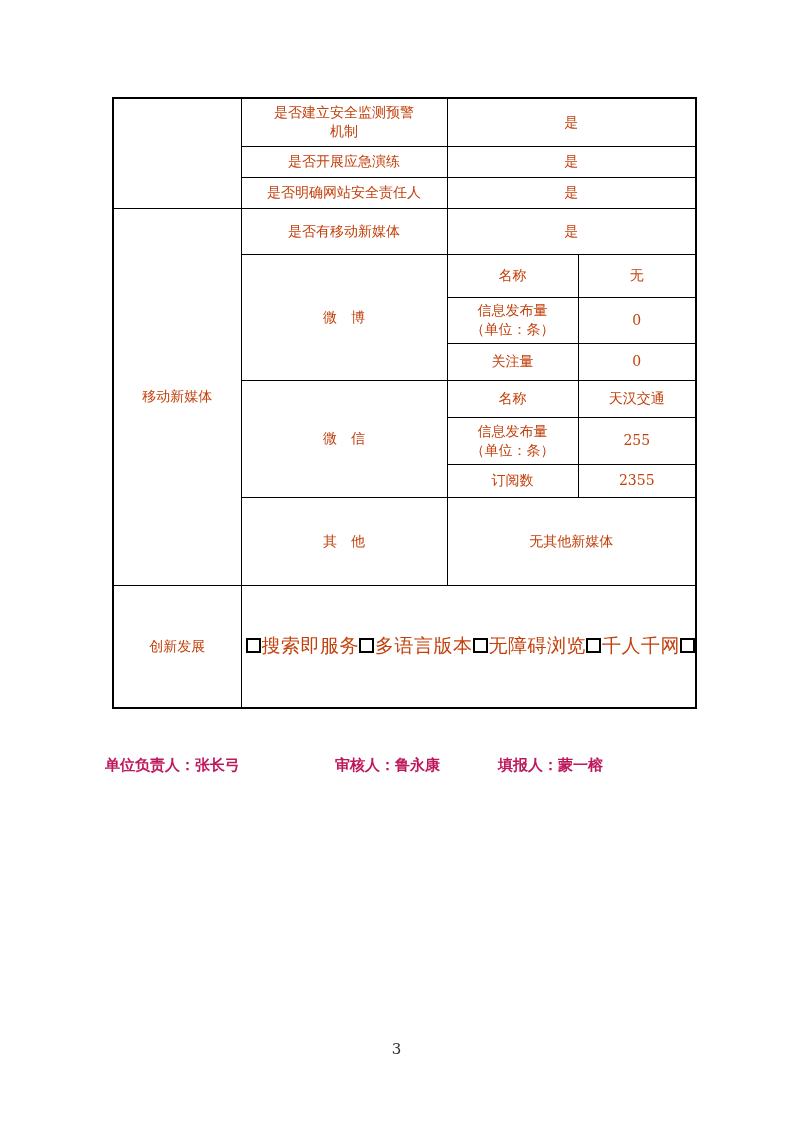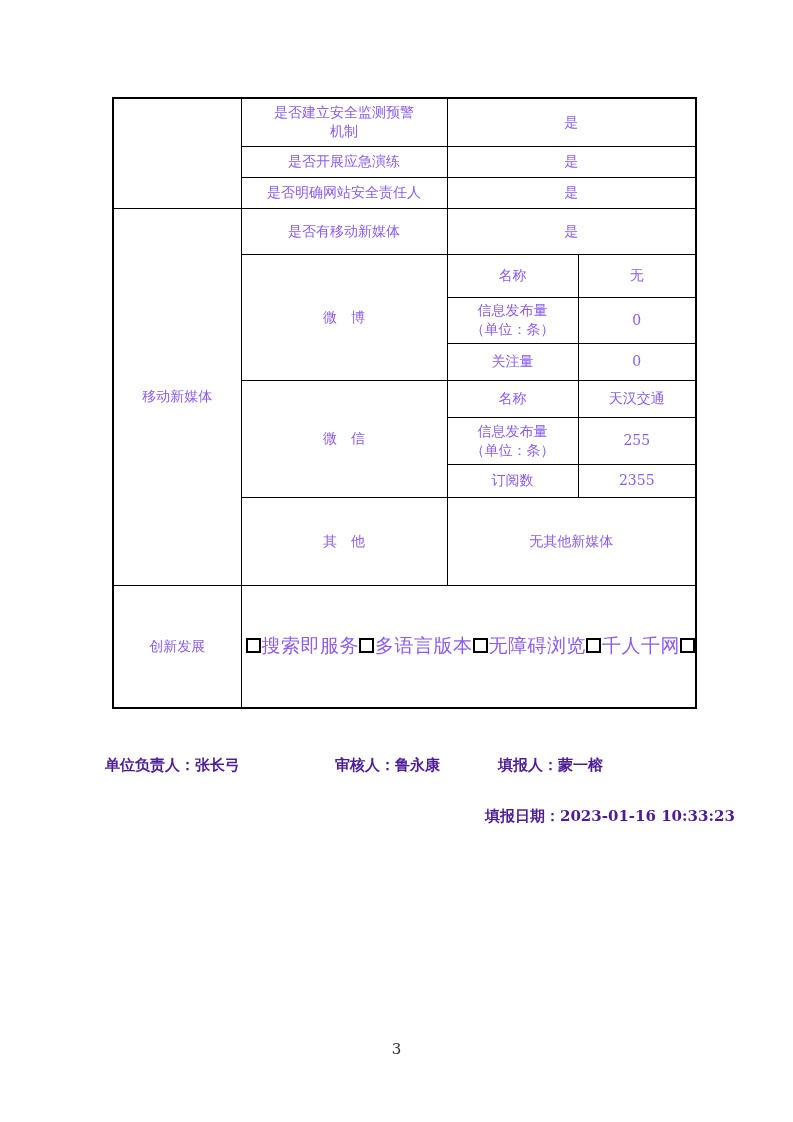--- a/index.html
+++ b/index.html
@@ -24,7 +24,7 @@
     table-layout: fixed;
     border: 2px solid #000;
     font-size: 14px;
-    color: #8b5cf6;
+    color: #c2410c;
   }
   .doc-table td {
     border: 1px solid #000;

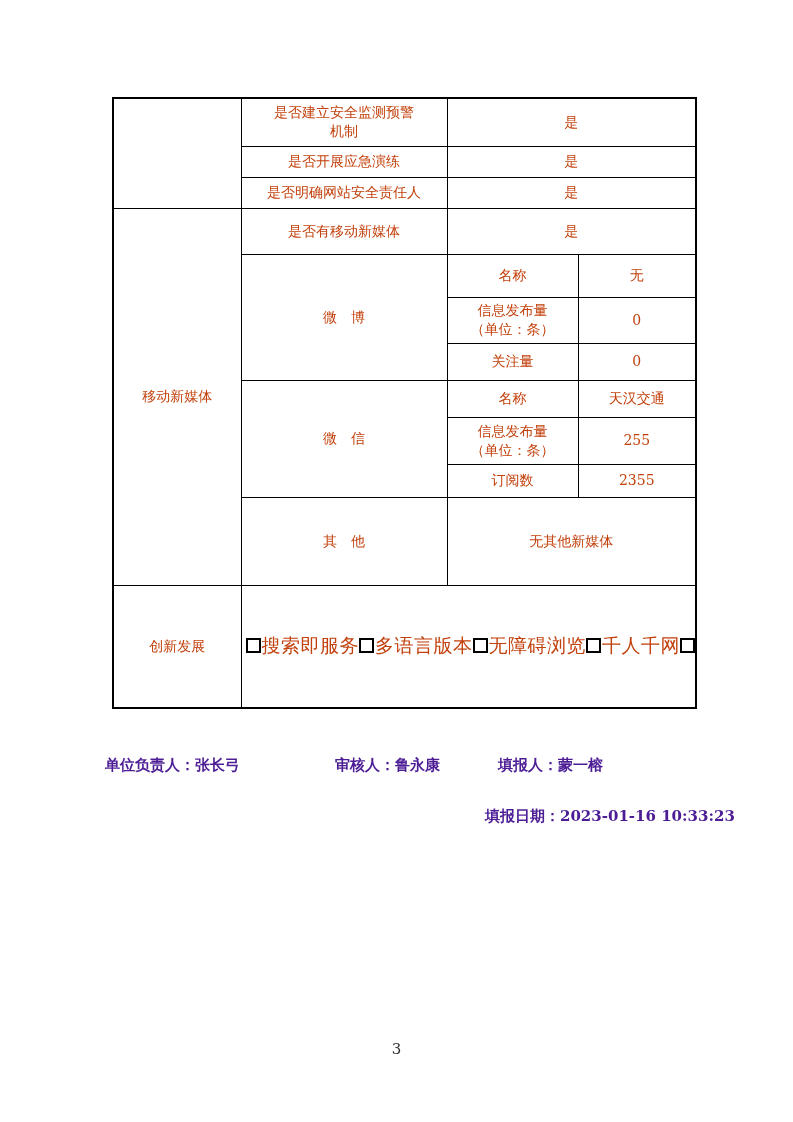--- a/index.html
+++ b/index.html
@@ -73,7 +73,7 @@
     font-weight: bold;
     font-size: 15px;
     white-space: nowrap;
-    color: #4c1d95;
+    color: #be185d;
   }
   .f-unit   { left: 105px; top: 756px; }
   .f-review { left: 335px; top: 756px; }

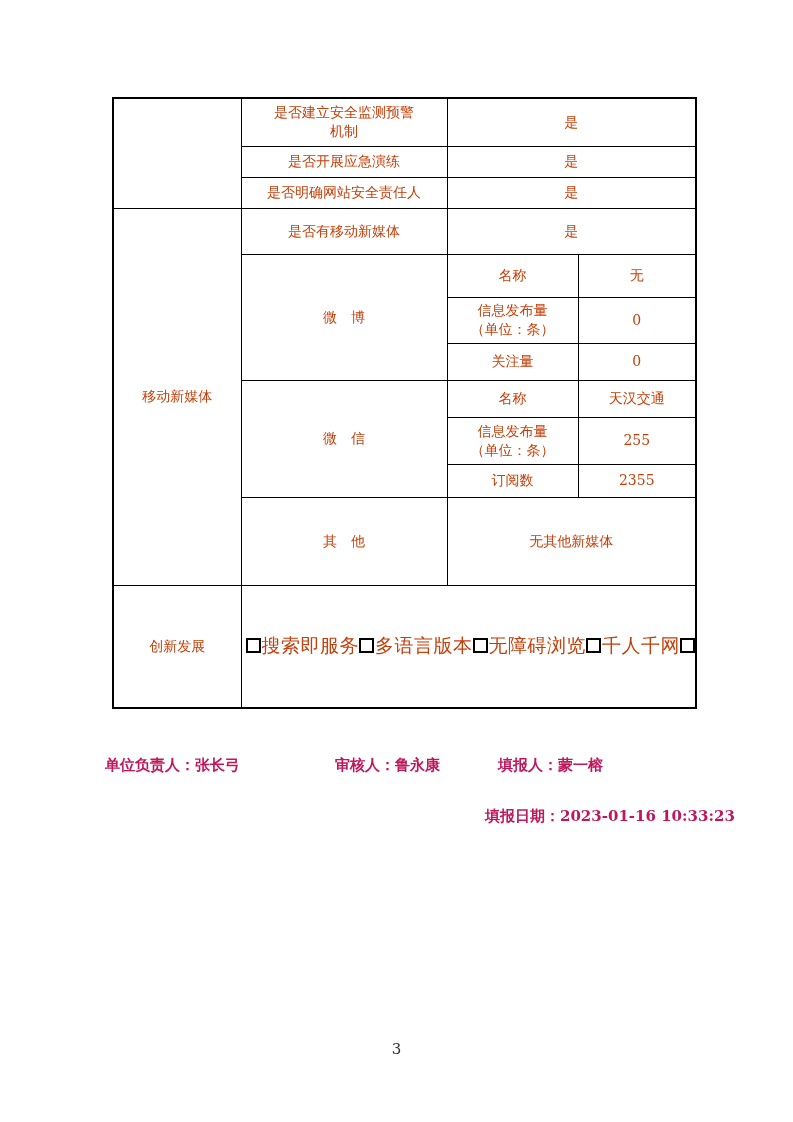--- a/index.html
+++ b/index.html
@@ -185,7 +185,6 @@
   <div class="foot f-unit">单位负责人：张长弓</div>
   <div class="foot f-review">审核人：鲁永康</div>
   <div class="foot f-filler">填报人：蒙一榕</div>
-  <div class="foot f-date">填报日期：2023-01-16 10:33:23</div>
 
   <div class="page-number">3</div>
 

